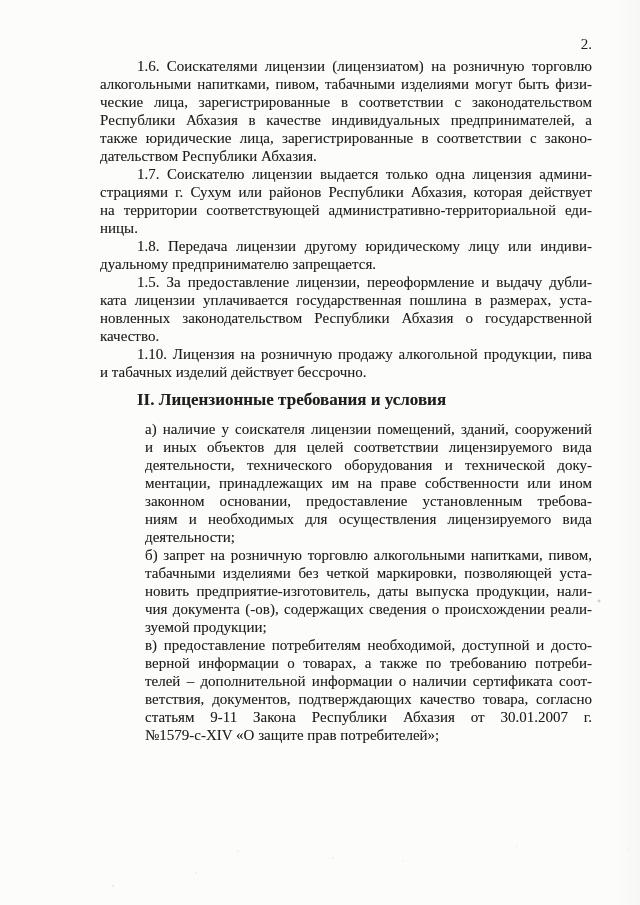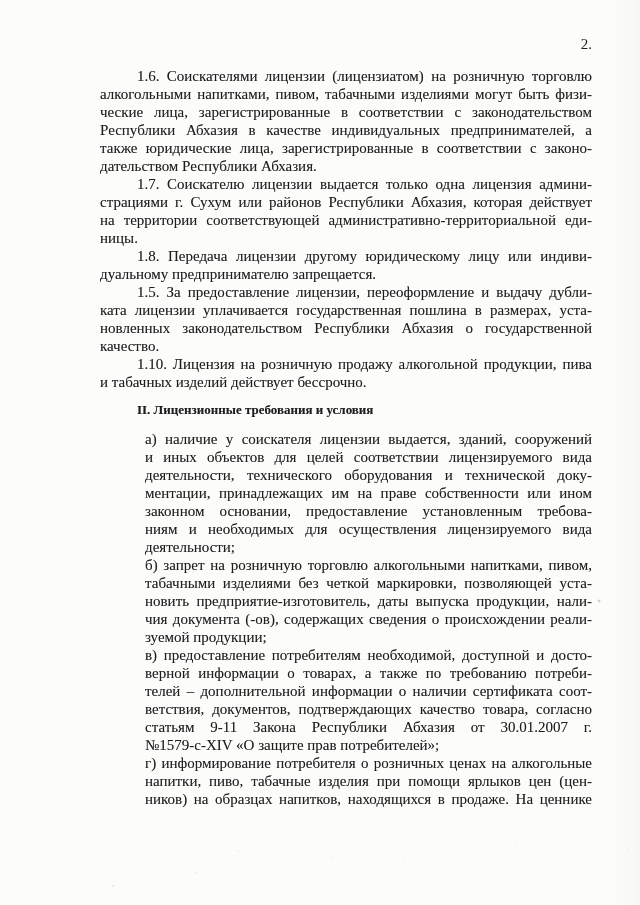--- a/index.html
+++ b/index.html
@@ -43,7 +43,7 @@
     line-height: 18px;
   }
   .sec1 {
-    margin-top: 14px;
+    margin-top: 4px;
   }
   .line {
     font-size: 15px;

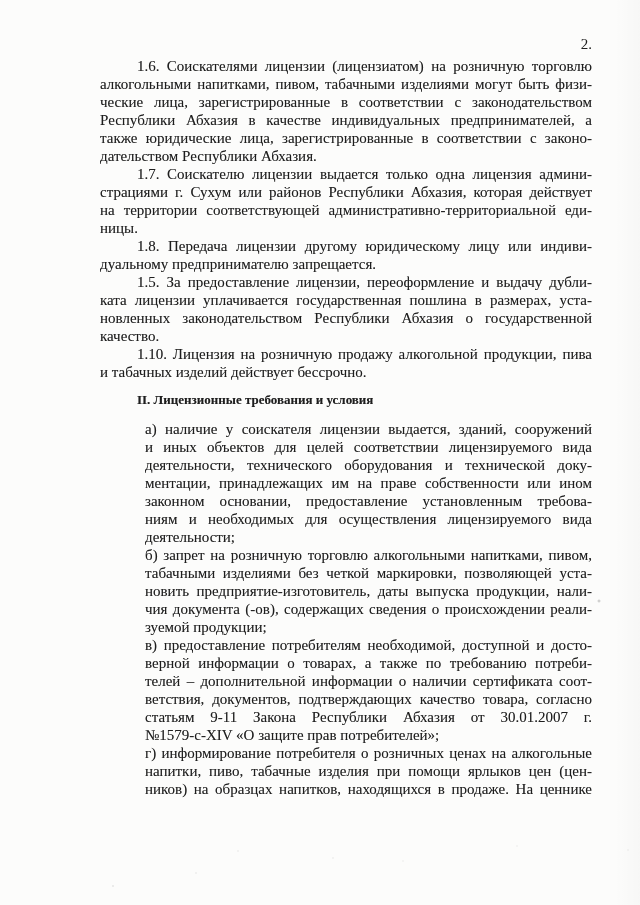--- a/index.html
+++ b/index.html
@@ -61,7 +61,7 @@
   }
   .heading {
     margin: 9px 0 11px 37px;
-    font-size: 13px;
+    font-size: 17px;
     line-height: 19px;
     font-weight: bold;
     text-shadow: 0 0 0.5px rgba(30,30,30,0.4);

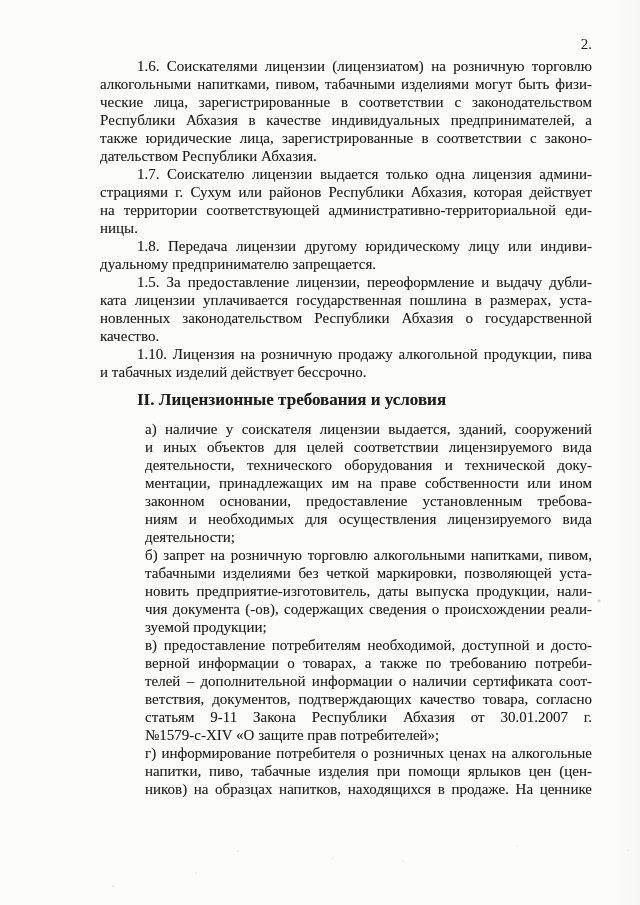--- a/index.html
+++ b/index.html
@@ -118,7 +118,7 @@
   <div class="sec2">
     <div class="items">
         <div class="para">
-          <div class="line first">а) наличие у соискателя лицензии выдается, зданий, сооружений</div>
+          <div class="line first">а) наличие у соискателя лицензии помещений, зданий, сооружений</div>
           <div class="line">и иных объектов для целей соответствии лицензируемого вида</div>
           <div class="line">деятельности, технического оборудования и технической доку-</div>
           <div class="line">ментации, принадлежащих им на праве собственности или ином</div>

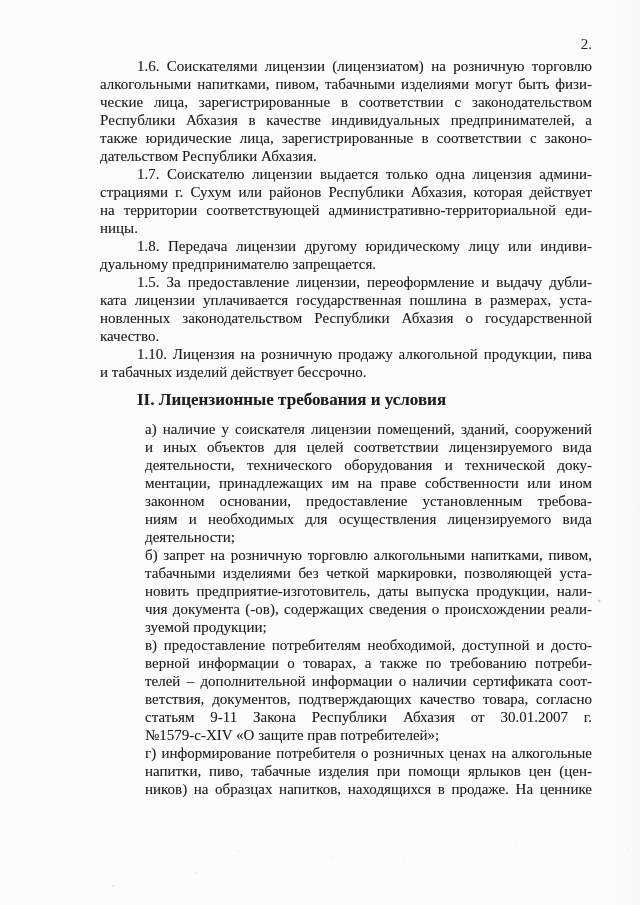--- a/index.html
+++ b/index.html
@@ -141,11 +141,6 @@
           <div class="line">статьям 9-11 Закона Республики Абхазия от 30.01.2007 г.</div>
           <div class="line plast">№1579-с-XIV «О защите прав потребителей»;</div>
         </div>
-        <div class="para">
-          <div class="line first">г) информирование потребителя о розничных ценах на алкогольные</div>
-          <div class="line">напитки, пиво, табачные изделия при помощи ярлыков цен (цен-</div>
-          <div class="line">ников) на образцах напитков, находящихся в продаже. На ценнике</div>
-        </div>
       </div>
   </div>
 </div>

